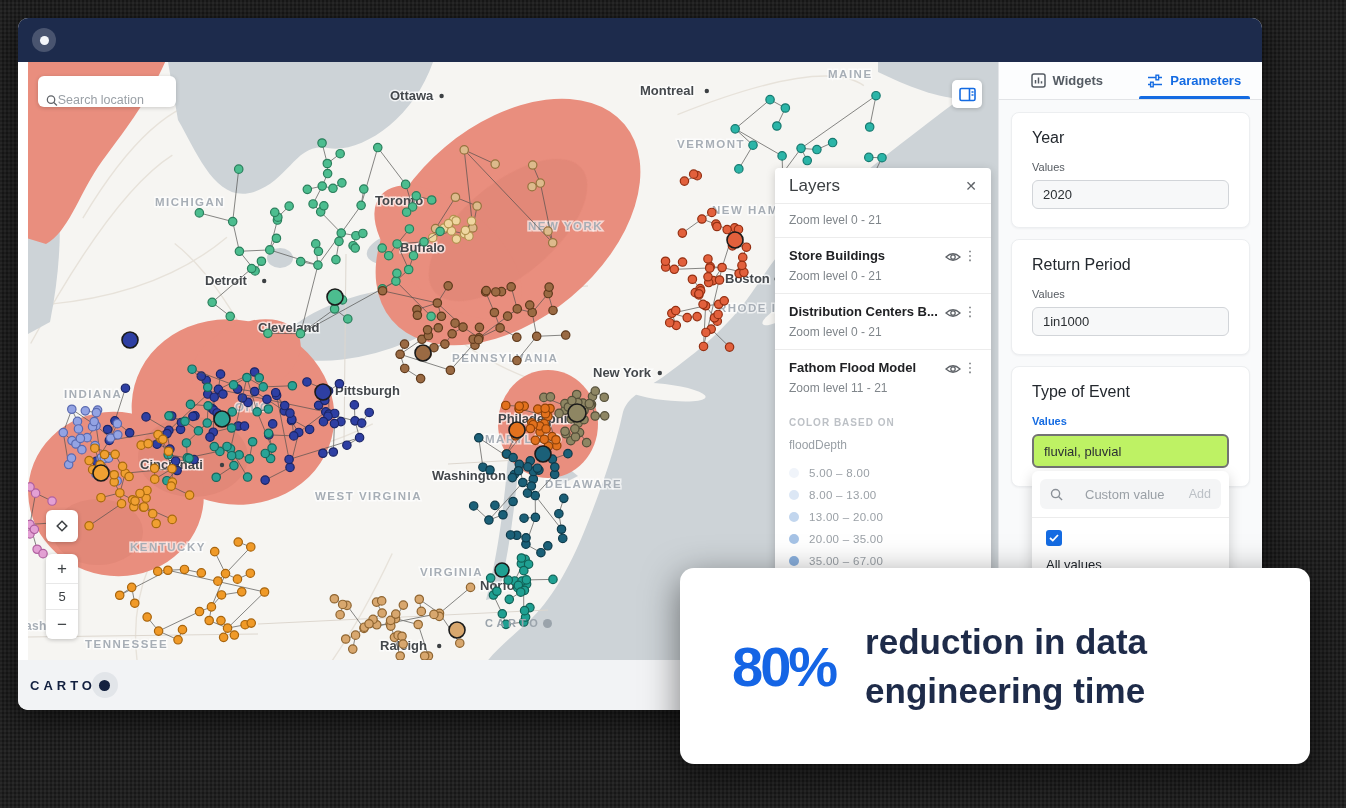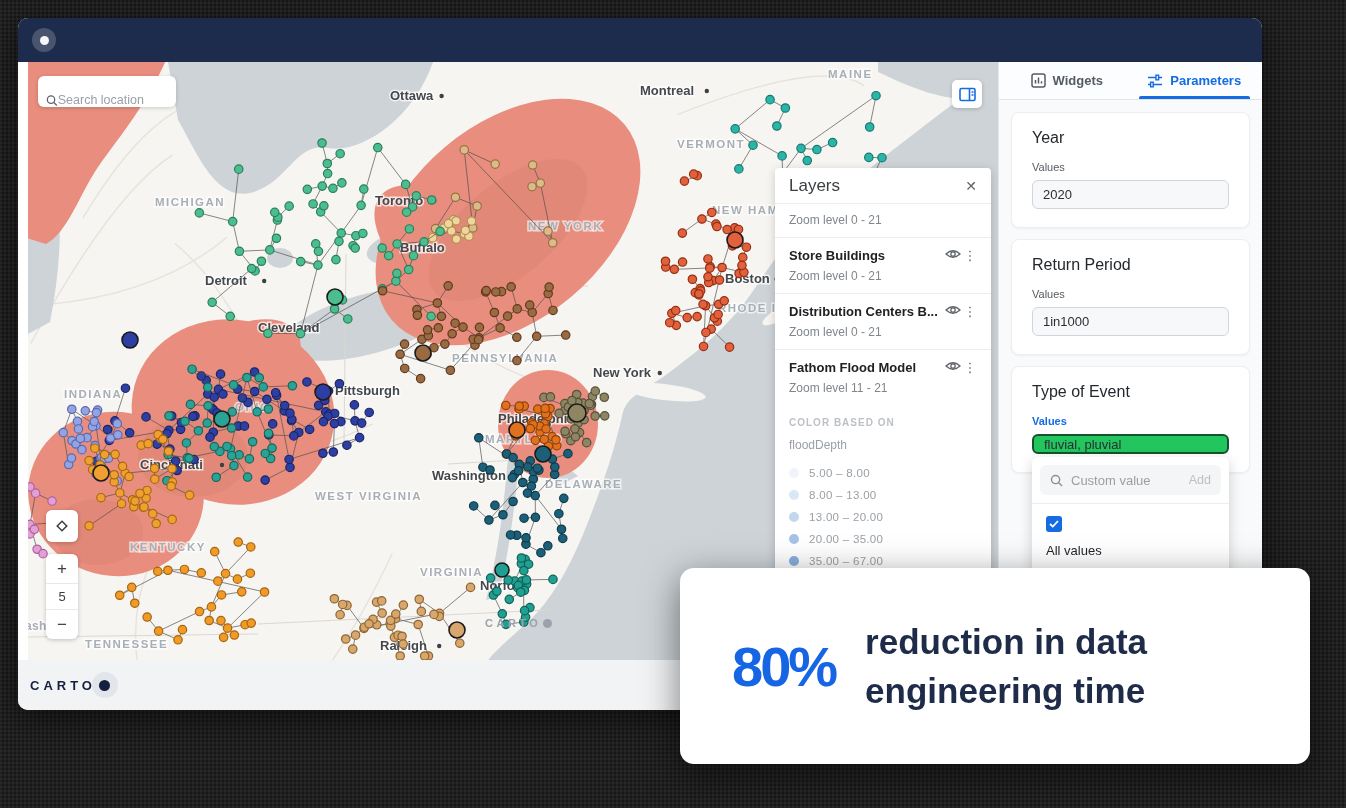--- a/index.html
+++ b/index.html
@@ -90,7 +90,7 @@
   .layer-partial { padding:9px 14px 10px 14px; border-bottom:1px solid #ececec; }
   .layer-row { padding:10px 14px 10px 14px; border-bottom:1px solid #ececec; }
   .layer-row:last-of-type { border-bottom:none; }
-  .layer-row .top { display:flex; align-items:flex-start; }
+  .layer-row .top { display:flex; align-items:flex-end; }
   .layer-name { font-size:13px; font-weight:700; color:#202124; flex:1;
     white-space:nowrap; overflow:hidden; }
   .layer-sub, .layer-partial .layer-sub { font-size:12px; color:#80868b; margin-top:6px; }

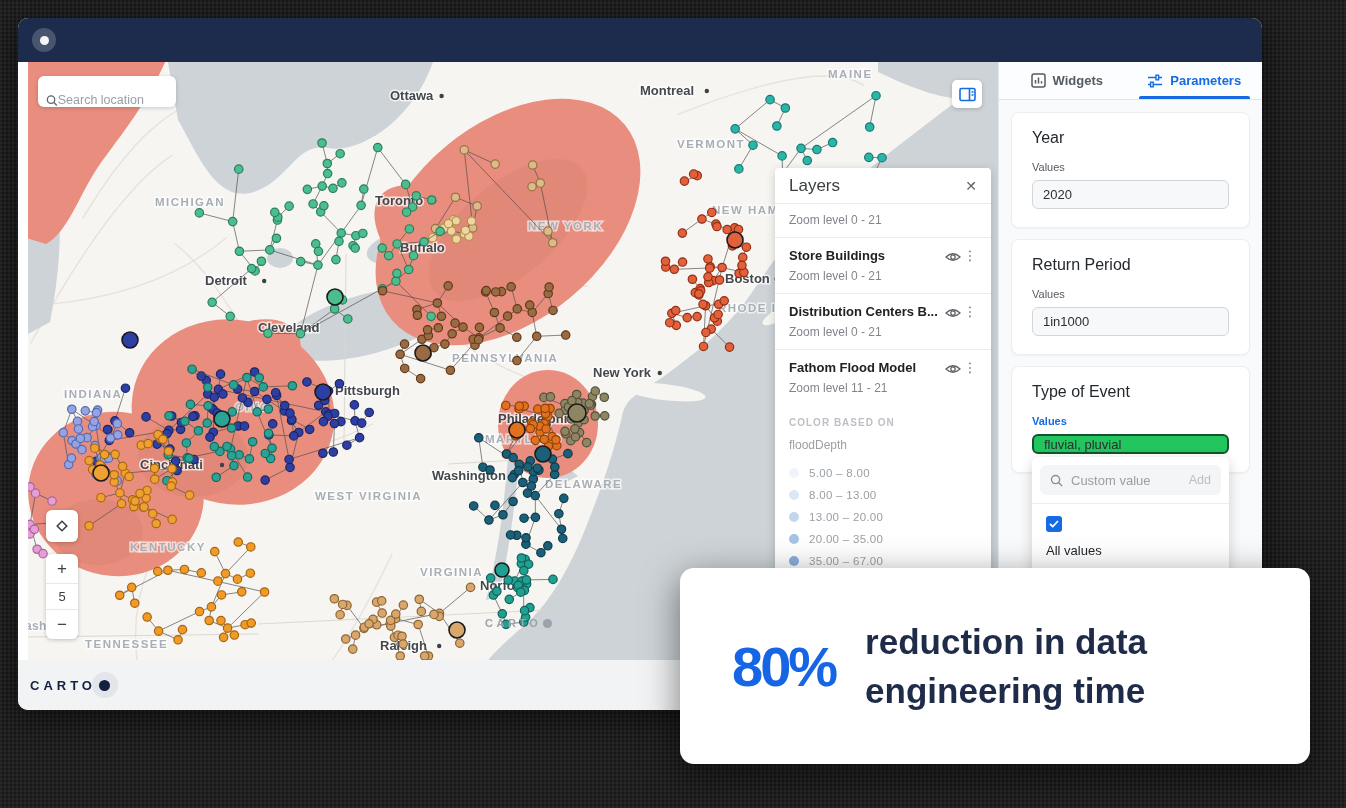--- a/index.html
+++ b/index.html
@@ -126,7 +126,7 @@
     font-size:13px; color:#2b2f33; padding:0 10px; outline:none;
     font-family:"Liberation Sans", sans-serif;
   }
-  .field.focused input { background:#22c55e; border:2px solid #14532d; height:20px; font-weight:400; }
+  .field.focused input { background:#bef264; border:2px solid #737373; height:34px; font-weight:400; }
   .dropdown {
     position:absolute; top:calc(100% + 3px); left:0; right:0; height:168px; z-index:20;
     background:#fff; border-radius:6px; box-shadow:0 4px 14px rgba(0,0,0,0.18); overflow:hidden;

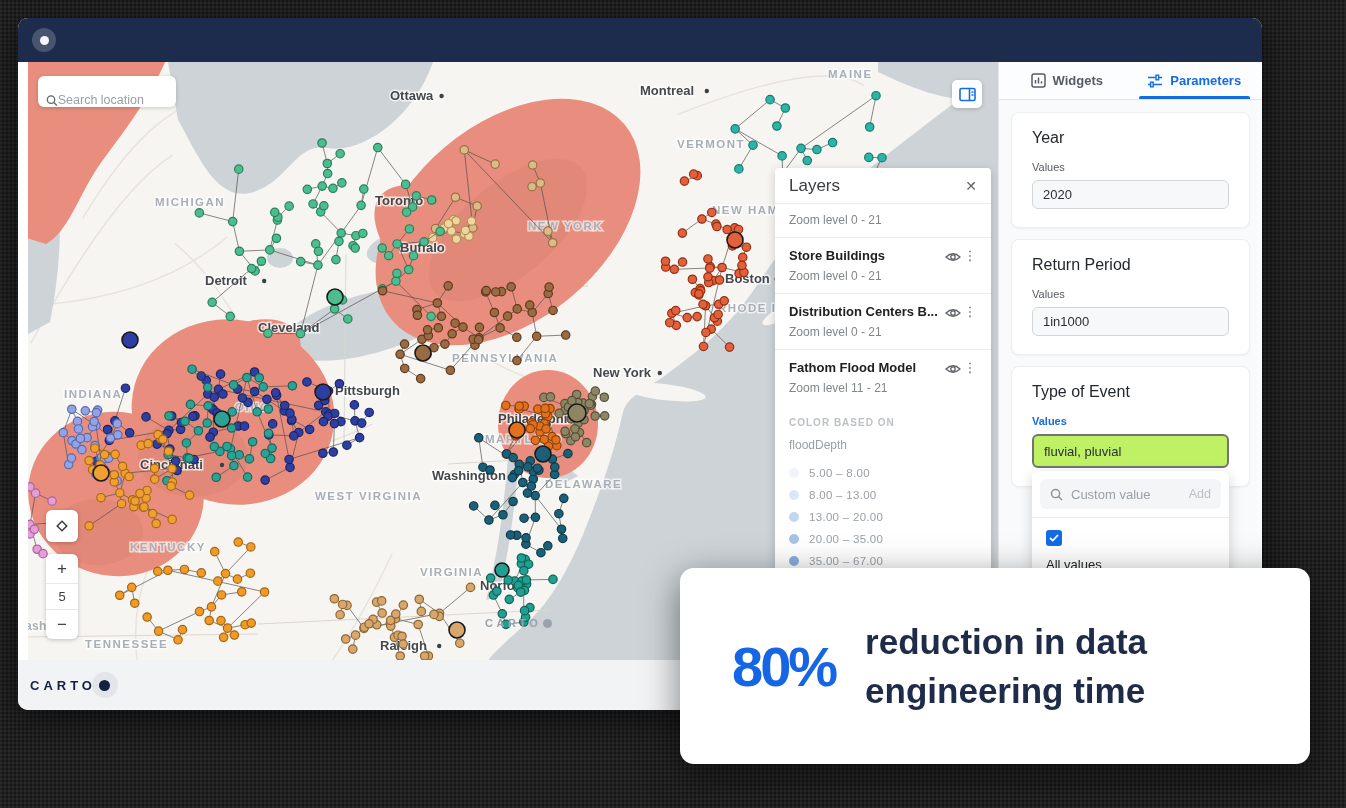--- a/index.html
+++ b/index.html
@@ -132,7 +132,7 @@
     background:#fff; border-radius:6px; box-shadow:0 4px 14px rgba(0,0,0,0.18); overflow:hidden;
   }
   .dd-search { margin:8px; height:30px; background:#f4f5f6; border-radius:6px;
-    display:flex; align-items:center; padding:0 10px; gap:8px; }
+    display:flex; align-items:center; padding:0 10px; gap:22px; }
   .dd-search .ph { flex:1; font-size:13px; color:#9aa0a6; }
   .dd-add { font-size:12.5px; color:#bcc1c6; }
   .dd-divider { height:1px; background:#ececec; }

